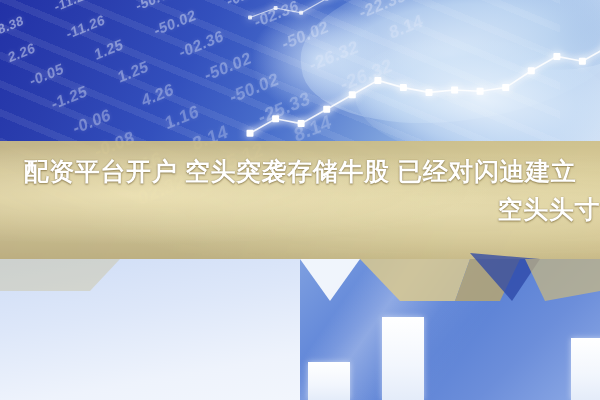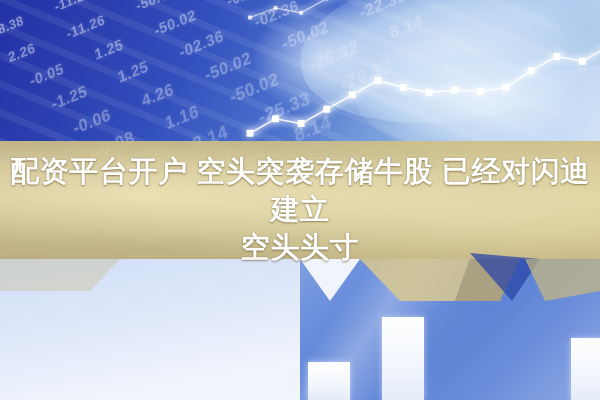--- a/index.html
+++ b/index.html
@@ -118,7 +118,7 @@
   #title{
     position:absolute;left:0;top:152px;width:600px;
     text-align:center;color:#ffffff;
-    font-weight:700;font-size:29px;line-height:38px;
+    font-weight:700;font-size:25px;line-height:38px;
     letter-spacing:.6px;
     text-shadow:0 1px 2px rgba(90,70,20,.55),0 0 1px rgba(80,60,10,.5);
     font-family:"Liberation Sans","DejaVu Sans",sans-serif;

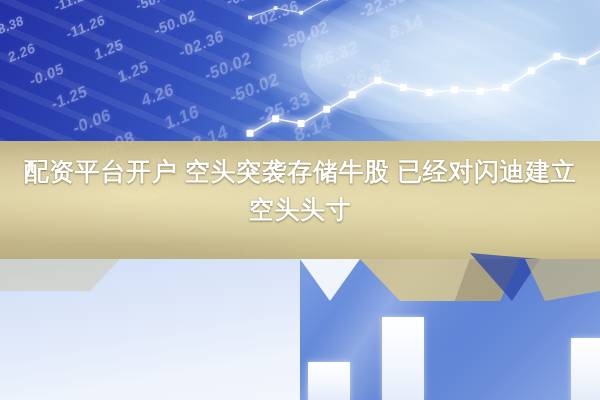--- a/index.html
+++ b/index.html
@@ -123,7 +123,7 @@
     text-shadow:0 1px 2px rgba(90,70,20,.55),0 0 1px rgba(80,60,10,.5);
     font-family:"Liberation Sans","DejaVu Sans",sans-serif;
   }
-  #title .l2{display:block;}
+  #title .l2{display:block;text-align:right;}
 </style>
 </head>
 <body>

